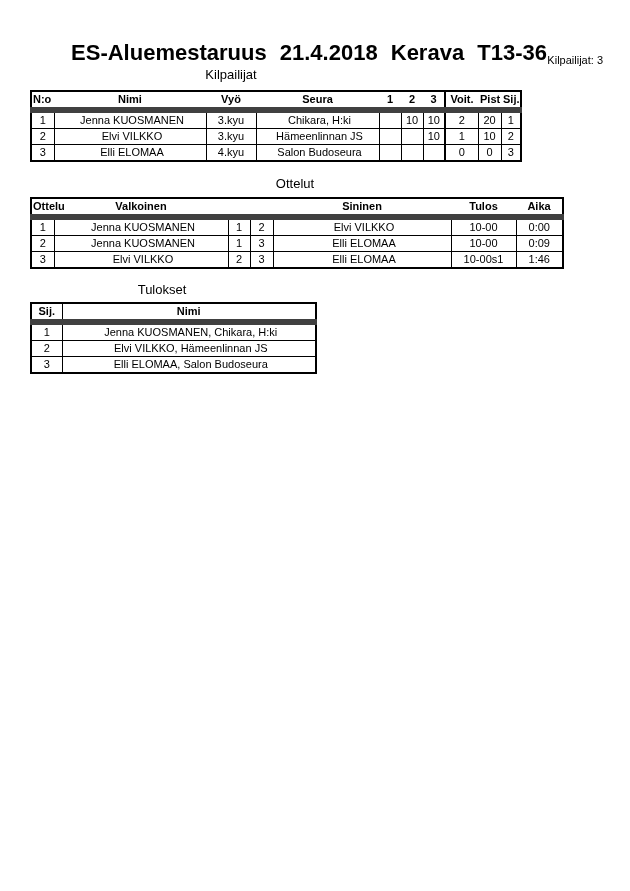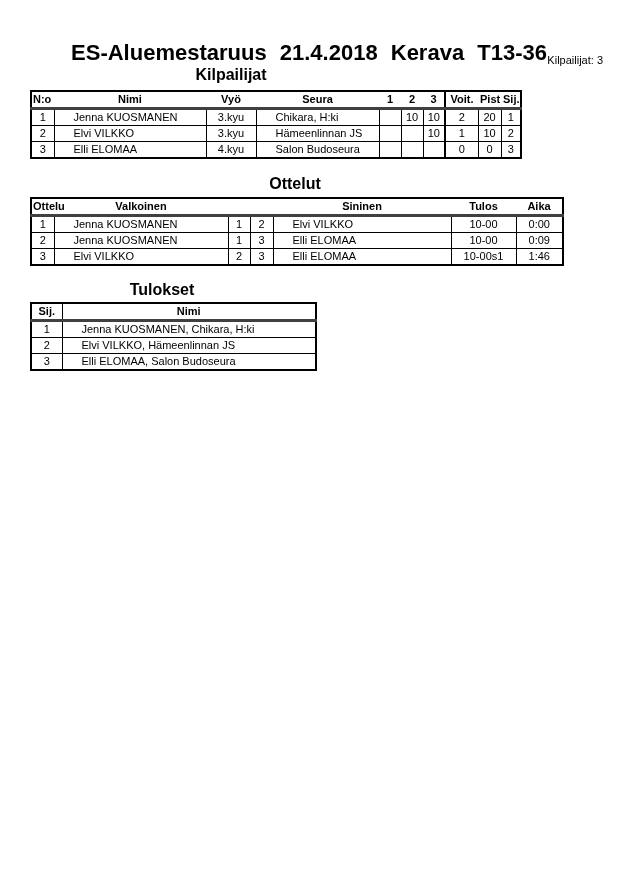--- a/index.html
+++ b/index.html
@@ -22,7 +22,7 @@
     white-space: nowrap;
   }
   .section-title {
-    font-size: 16px; font-weight: bold;
+    font-size: 13px; font-weight: normal;
     line-height: 13px;
     transform: translateX(-50%);
     white-space: nowrap;

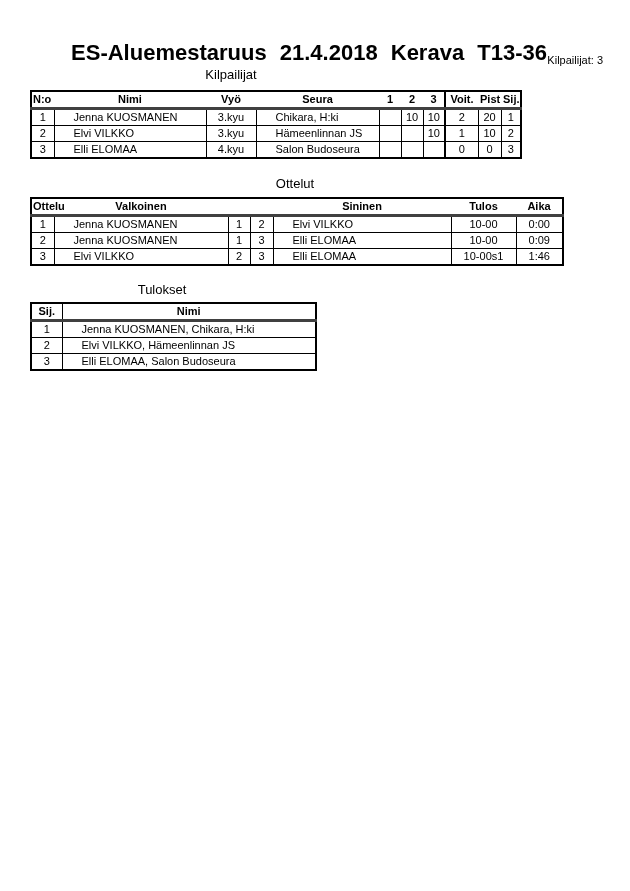--- a/index.html
+++ b/index.html
@@ -57,7 +57,7 @@
   th {
     font-weight: bold;
     border: none;
-    border-bottom: 3px solid #404040;
+    border-bottom: 6px solid #404040;
   }
   td { border: 1px solid #000; }
   td.name { text-align: left; padding-left: 19px; }

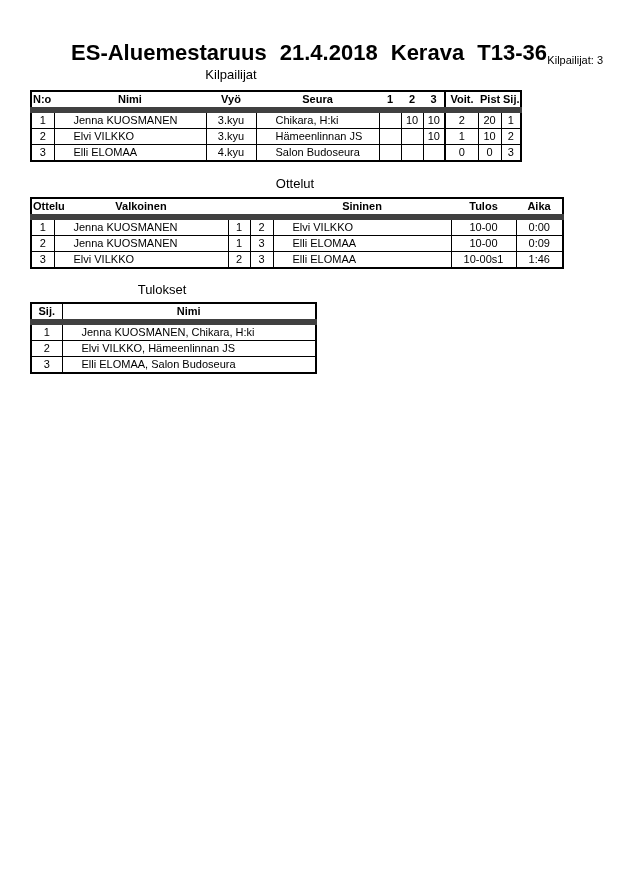--- a/index.html
+++ b/index.html
@@ -60,7 +60,7 @@
     border-bottom: 6px solid #404040;
   }
   td { border: 1px solid #000; }
-  td.name { text-align: left; padding-left: 19px; }
+  td.name { text-align: center; padding-left: 6px; }
   th.hleft { text-align: left; overflow: visible; padding-left: 1px; }
   .sep  { border-left: 2px solid #000 !important; }
   th.hline { border-left: 1px solid #000; }

